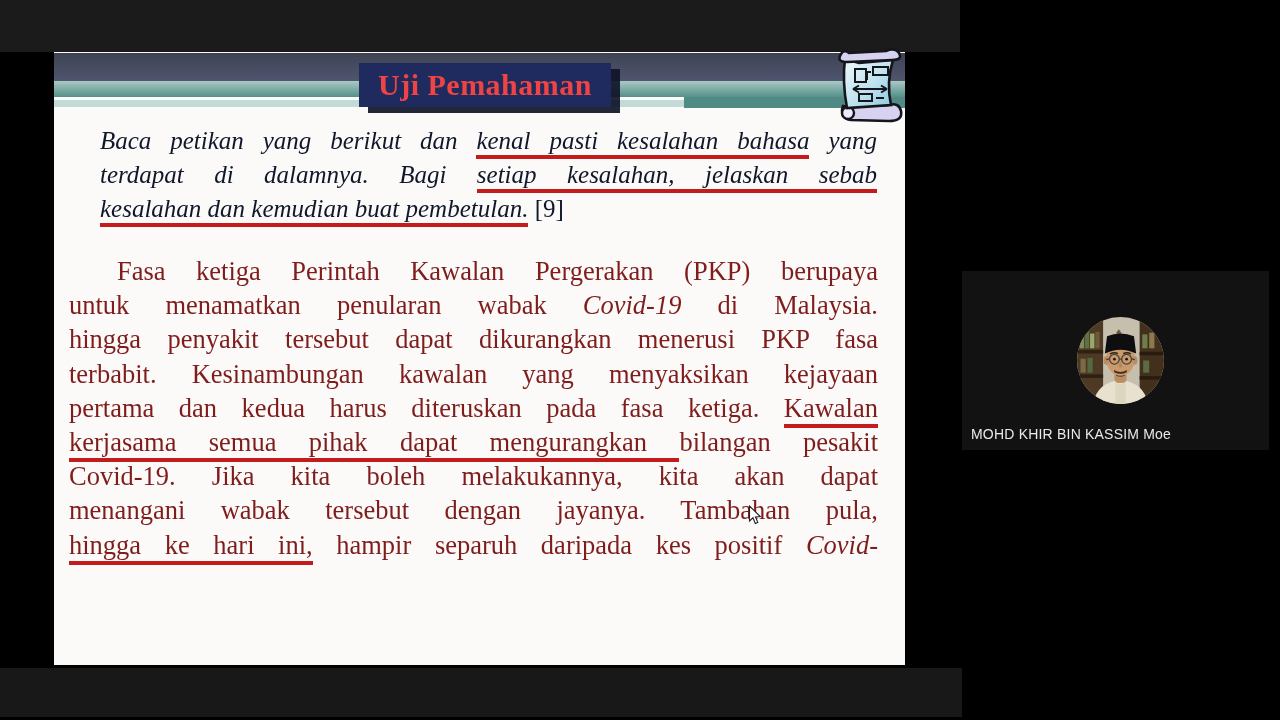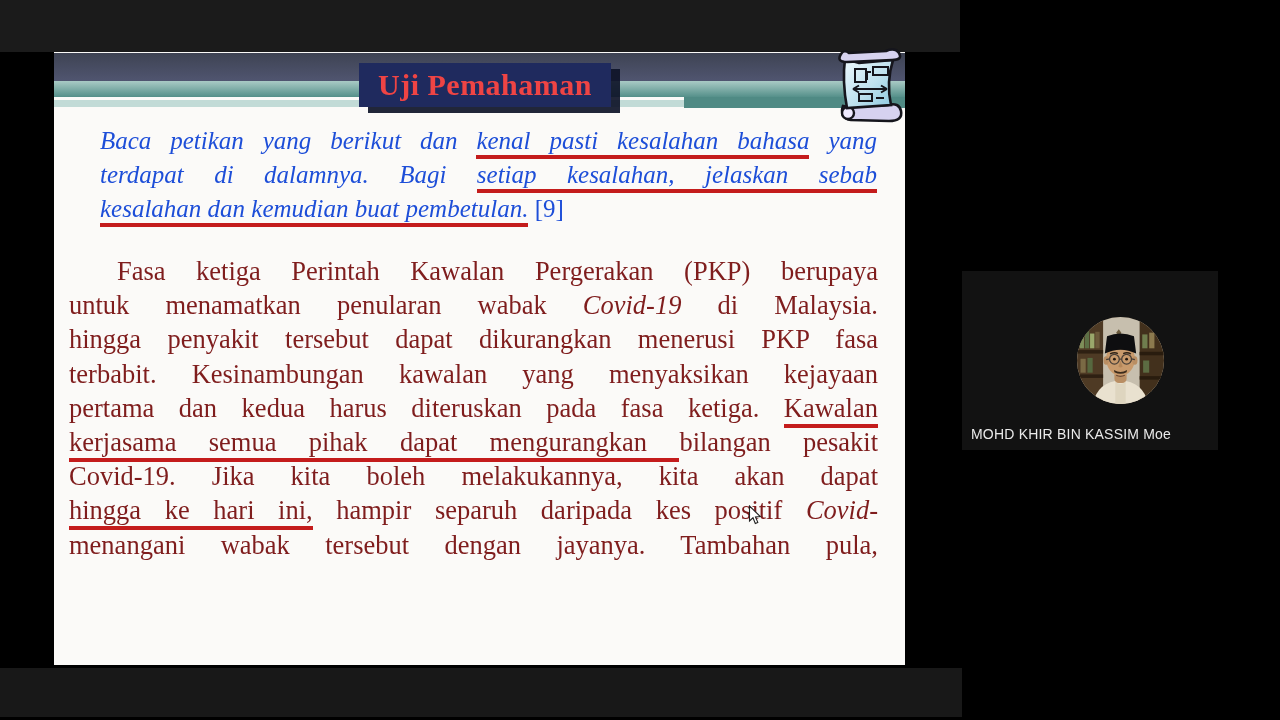--- a/index.html
+++ b/index.html
@@ -27,7 +27,7 @@
   .scroll-icon{position:absolute;right:-4px;top:-4px;width:80px;height:78px;}
 
   .instr{position:absolute;left:46px;right:28px;top:72px;}
-  .instr .line{font-style:italic;font-size:25px;line-height:34px;color:#1d4ed8;}
+  .instr .line{font-style:italic;font-size:25px;line-height:34px;color:#0f172a;}
   .para{position:absolute;left:15px;right:27px;top:202px;}
   .para .line{font-size:26.5px;line-height:34.2px;color:#7f1d1d;}
   .line.just{text-align:justify;text-align-last:justify;}

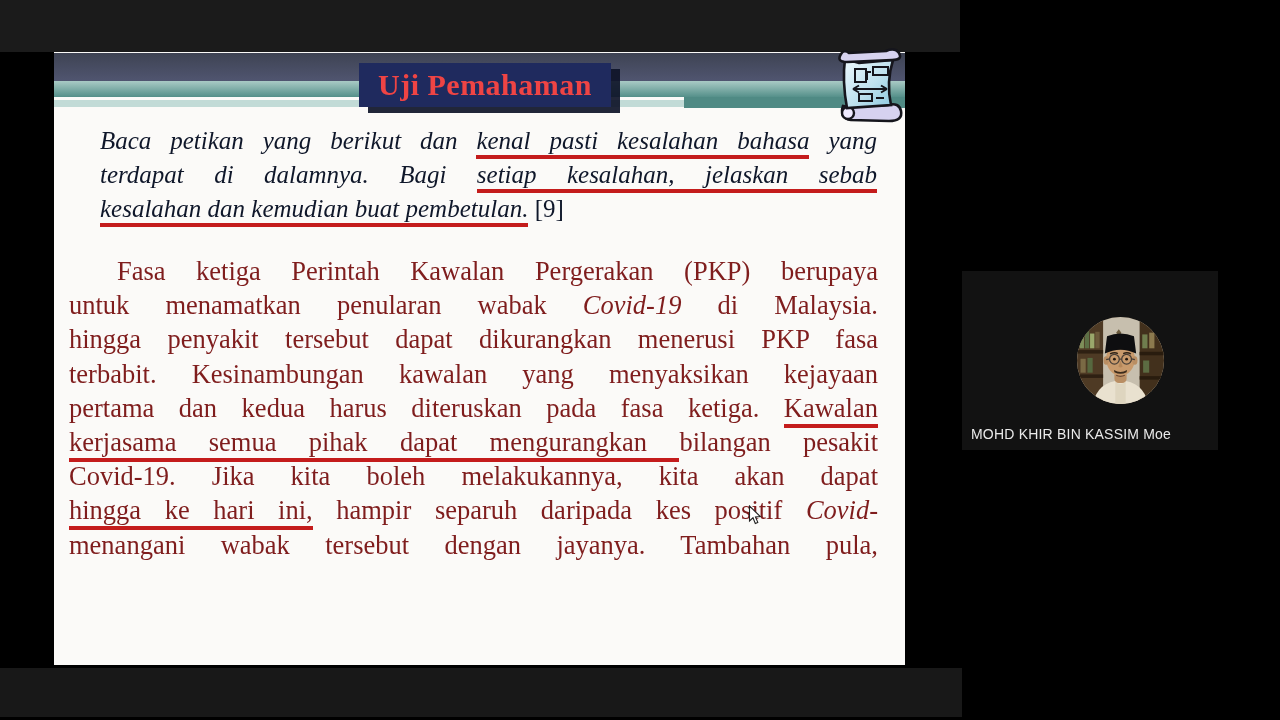--- a/index.html
+++ b/index.html
@@ -40,7 +40,7 @@
   .cursor{position:absolute;left:748px;top:505px;width:15px;height:21px;}
 
   
-  .tile{position:absolute;left:962px;top:271px;width:256px;height:179px;background:#121212;}
+  .tile{position:absolute;left:962px;top:271px;width:307px;height:179px;background:#121212;}
   .avatar{position:absolute;left:115px;top:46px;width:87px;height:87px;border-radius:50%;overflow:hidden;background:#3a2c1e;}
   .avatar svg{display:block;width:100%;height:100%;}
   .tile-name{position:absolute;left:9px;bottom:8px;color:#eaeaea;

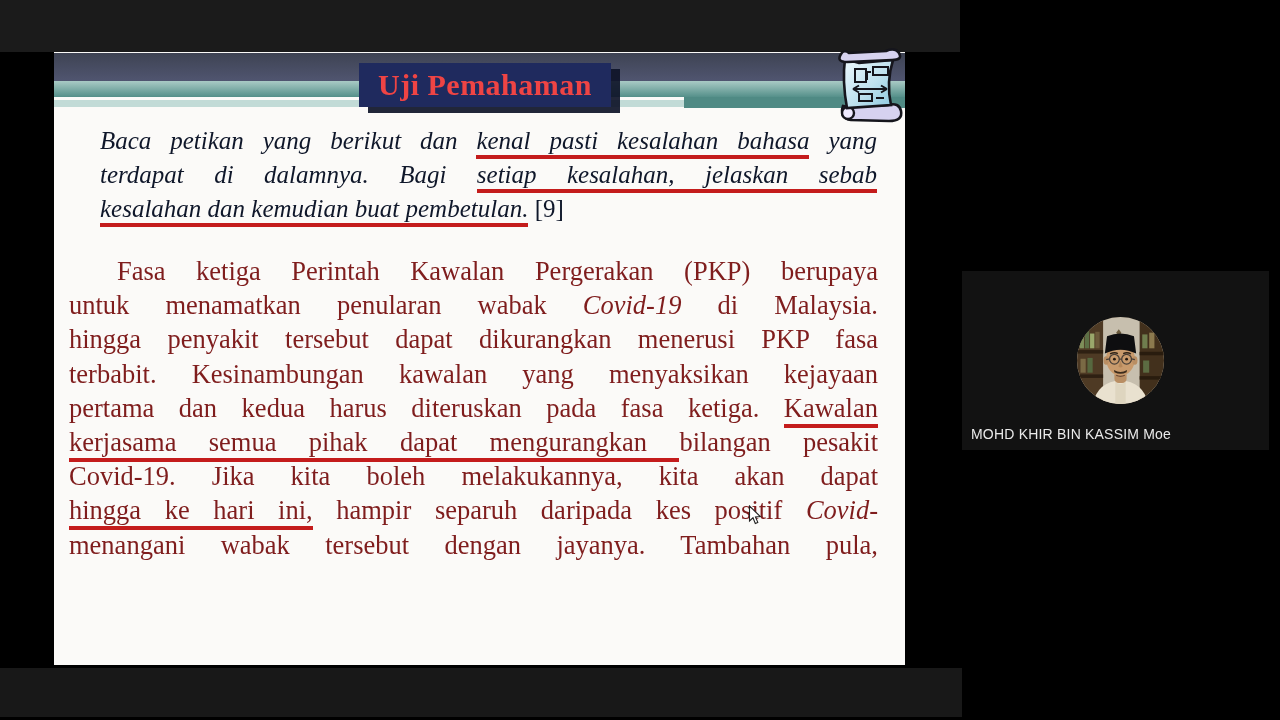--- a/index.html
+++ b/index.html
@@ -102,8 +102,8 @@
       <div class="line just"><span>pertama dan kedua harus diteruskan pada fasa ketiga. </span><span class="ul">Kawalan</span></div>
       <div class="line just"><span class="ul">kerjasama semua pihak dapat mengurangkan </span><span>bilangan pesakit</span></div>
       <div class="line just"><span>Covid-19. Jika kita boleh melakukannya, kita akan dapat</span></div>
+      <div class="line just"><span>menangani wabak tersebut dengan jayanya. Tambahan pula,</span></div>
       <div class="line just"><span class="ul">hingga ke hari ini,</span><span> hampir separuh daripada kes positif </span><span class="it">Covid-</span></div>
-      <div class="line just"><span>menangani wabak tersebut dengan jayanya. Tambahan pula,</span></div>
     </div>
 </div>
 

